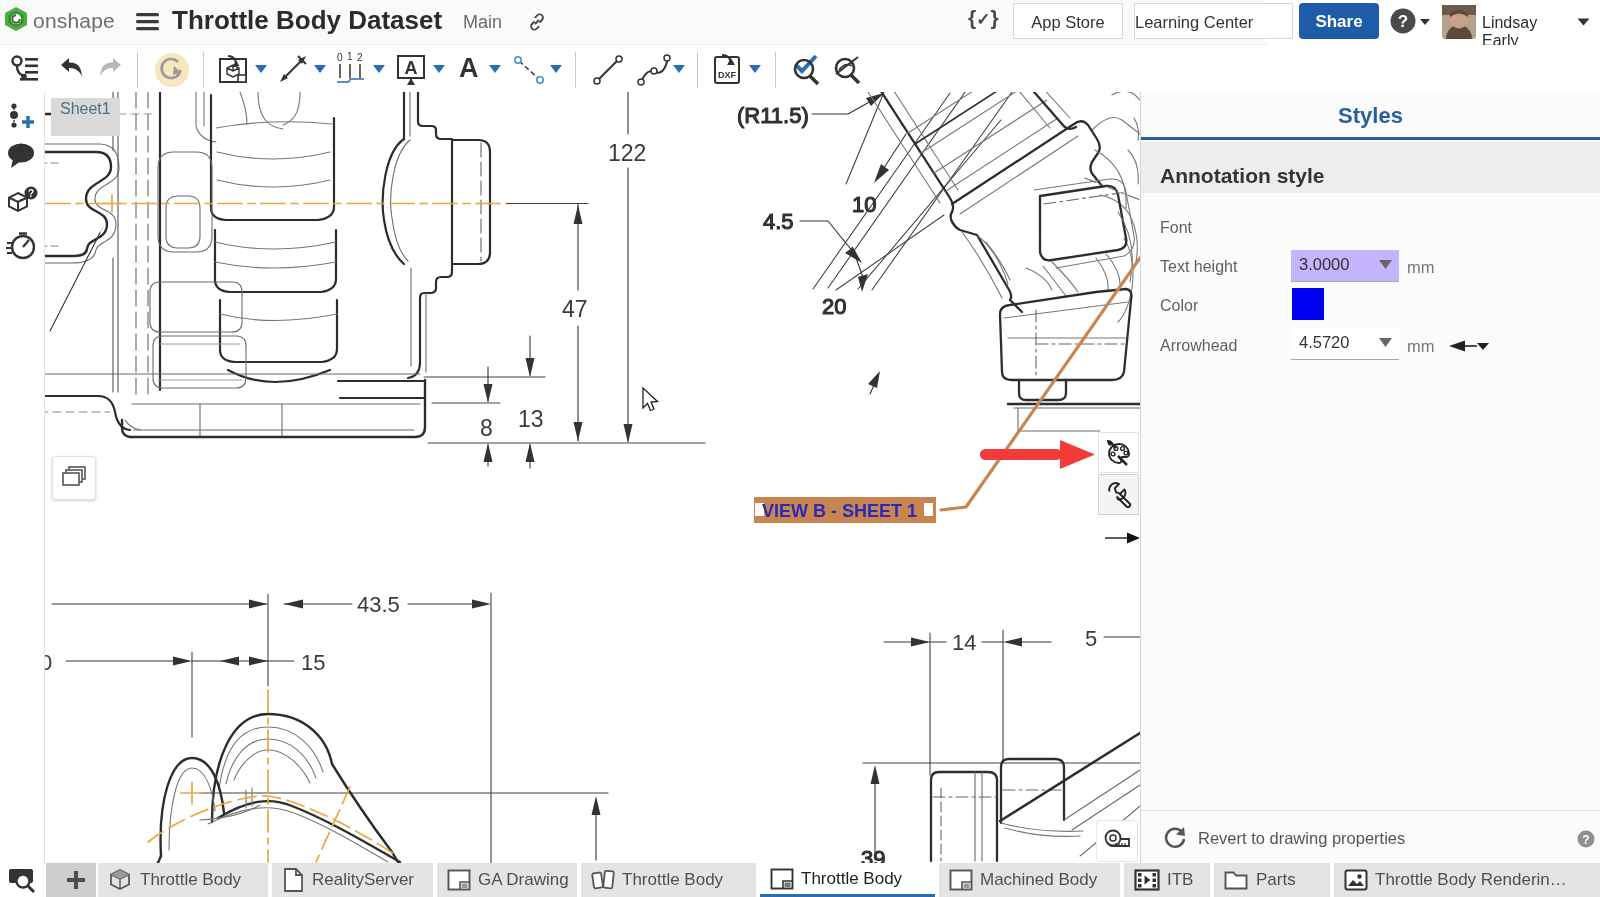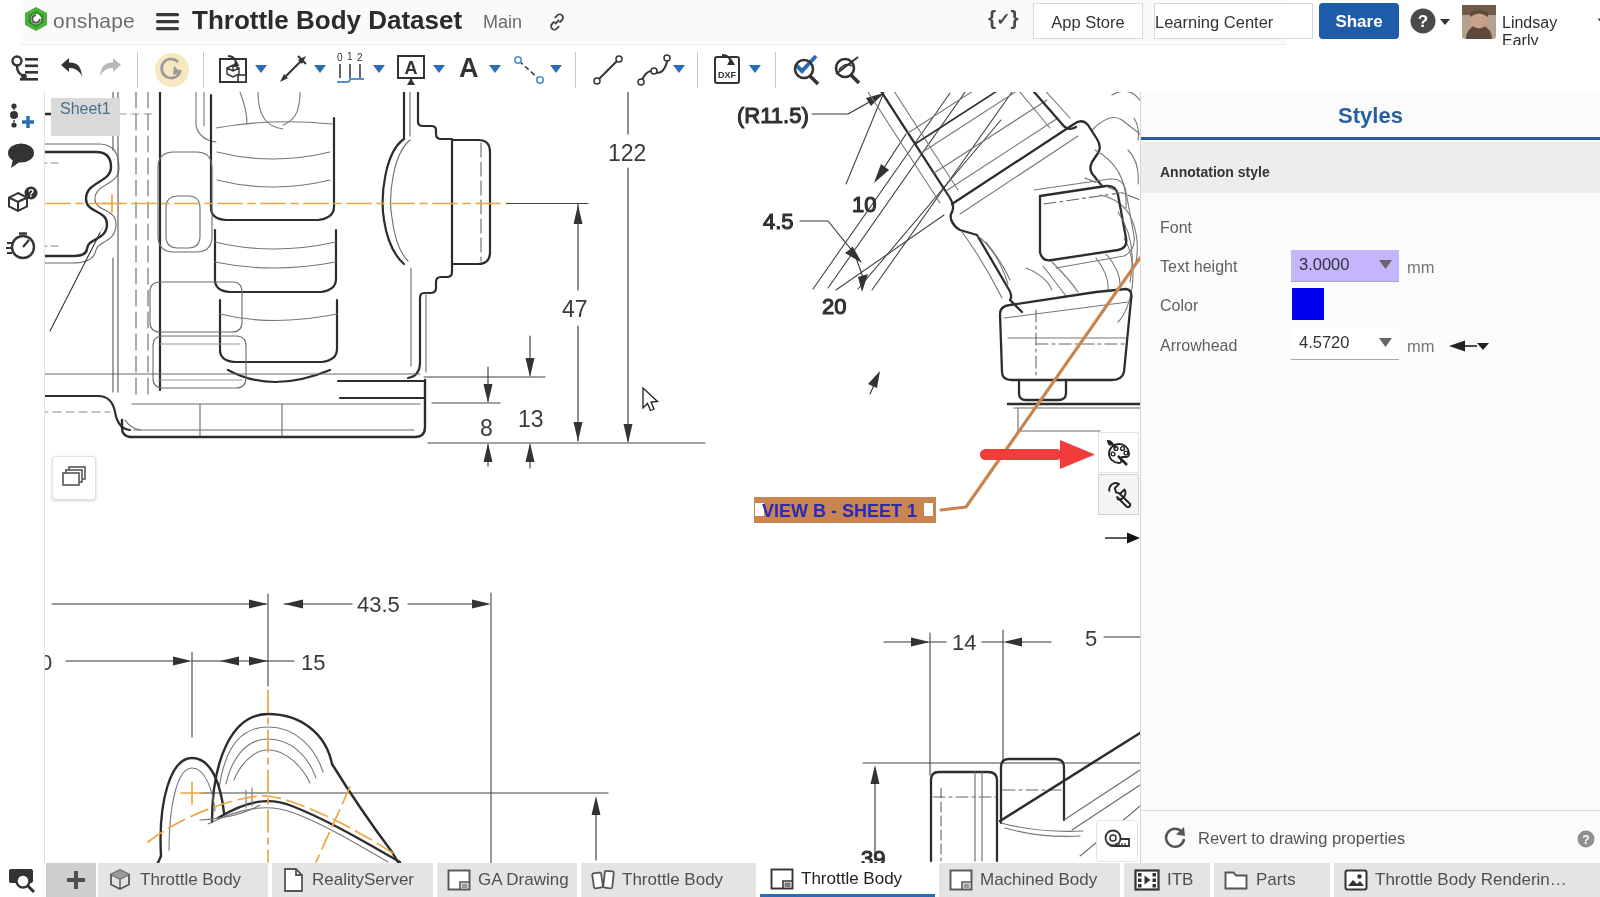--- a/index.html
+++ b/index.html
@@ -5,7 +5,7 @@
   html,body{margin:0;padding:0;width:1600px;height:897px;overflow:hidden;
     font-family:"Liberation Sans",sans-serif;background:#fff;}
   .abs{position:absolute;}
-  #topbar{position:absolute;left:0;top:0;width:1267px;height:44px;background:#fafafa;border-bottom:1px solid #ececec;margin-left:20px;}
+  #topbar{position:absolute;left:0;top:0;width:1267px;height:44px;background:#fafafa;border-bottom:1px solid #ececec;}
   #toolbar{position:absolute;left:0;top:45px;width:1600px;height:47px;background:#fff;}
   #sidebar{position:absolute;left:0;top:92px;width:44px;height:771px;background:#fff;border-right:1px solid #e2e2e2;}
   #canvas{position:absolute;left:45px;top:92px;width:1095px;height:771px;background:#fff;}

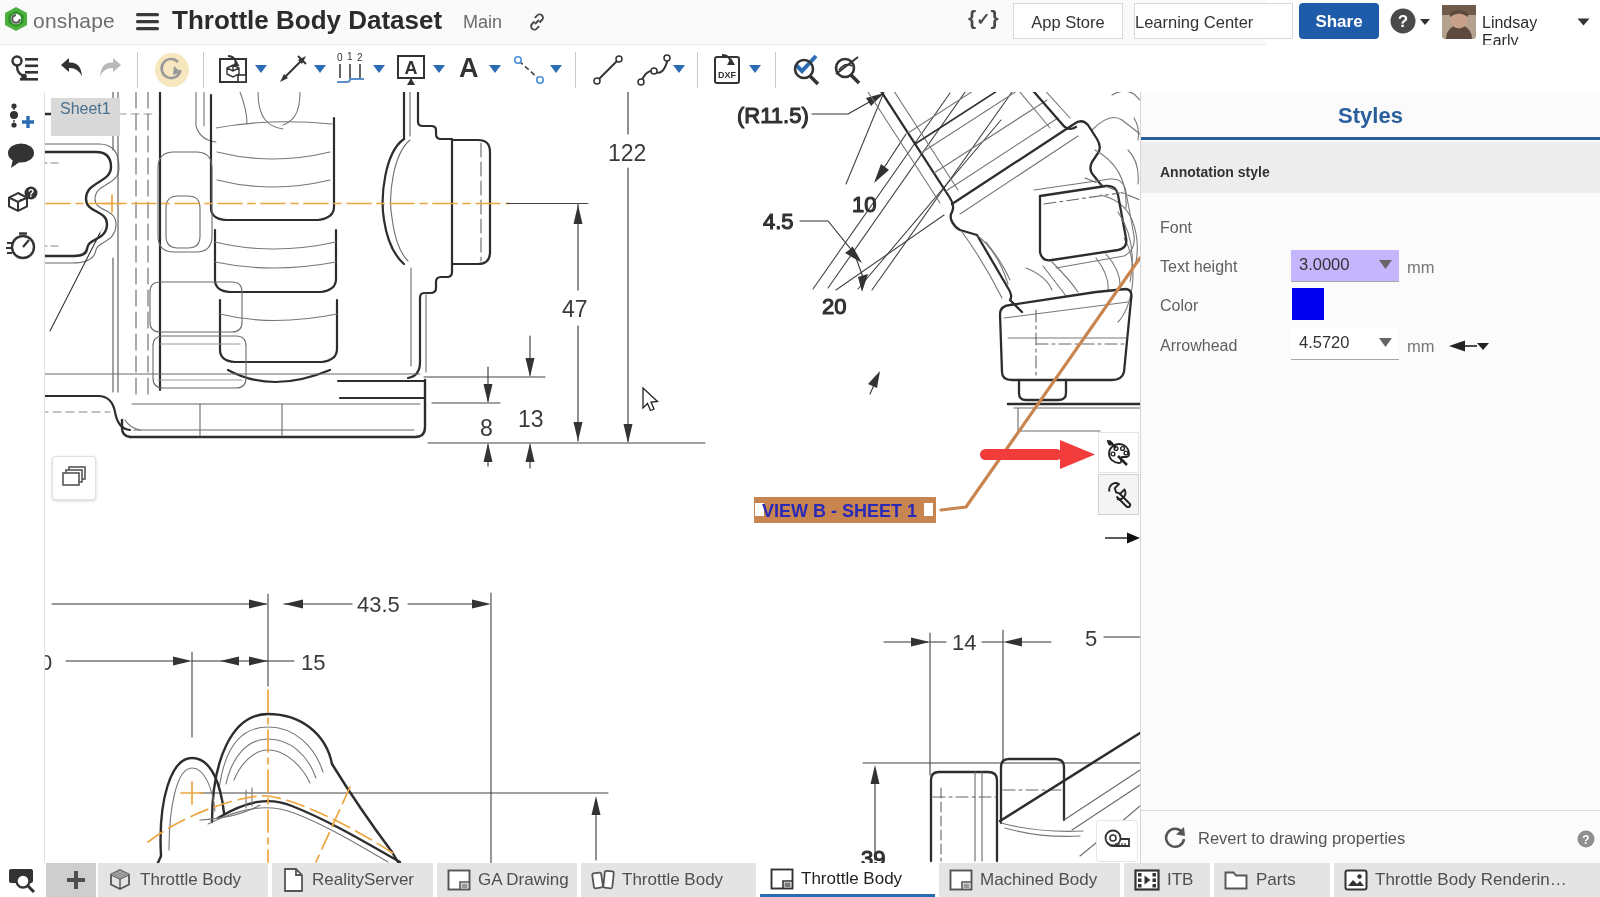--- a/index.html
+++ b/index.html
@@ -659,7 +659,7 @@
   <div class="abs" style="left:0;top:45px;width:459px;height:2.5px;background:#2a5f9e"></div>
 
   <div class="abs" style="left:0;top:50px;width:459px;height:51px;background:#ededed;">
-    <div class="abs" style="left:19px;top:22px;font-size:14px;font-weight:bold;color:#333">Annotation style</div>
+    <div class="abs" style="left:19px;top:22px;font-size:21px;font-weight:bold;color:#333">Annotation style</div>
   </div>
 
   <div class="abs" style="left:19px;top:127px;font-size:16px;color:#5f5f5f">Font</div>

